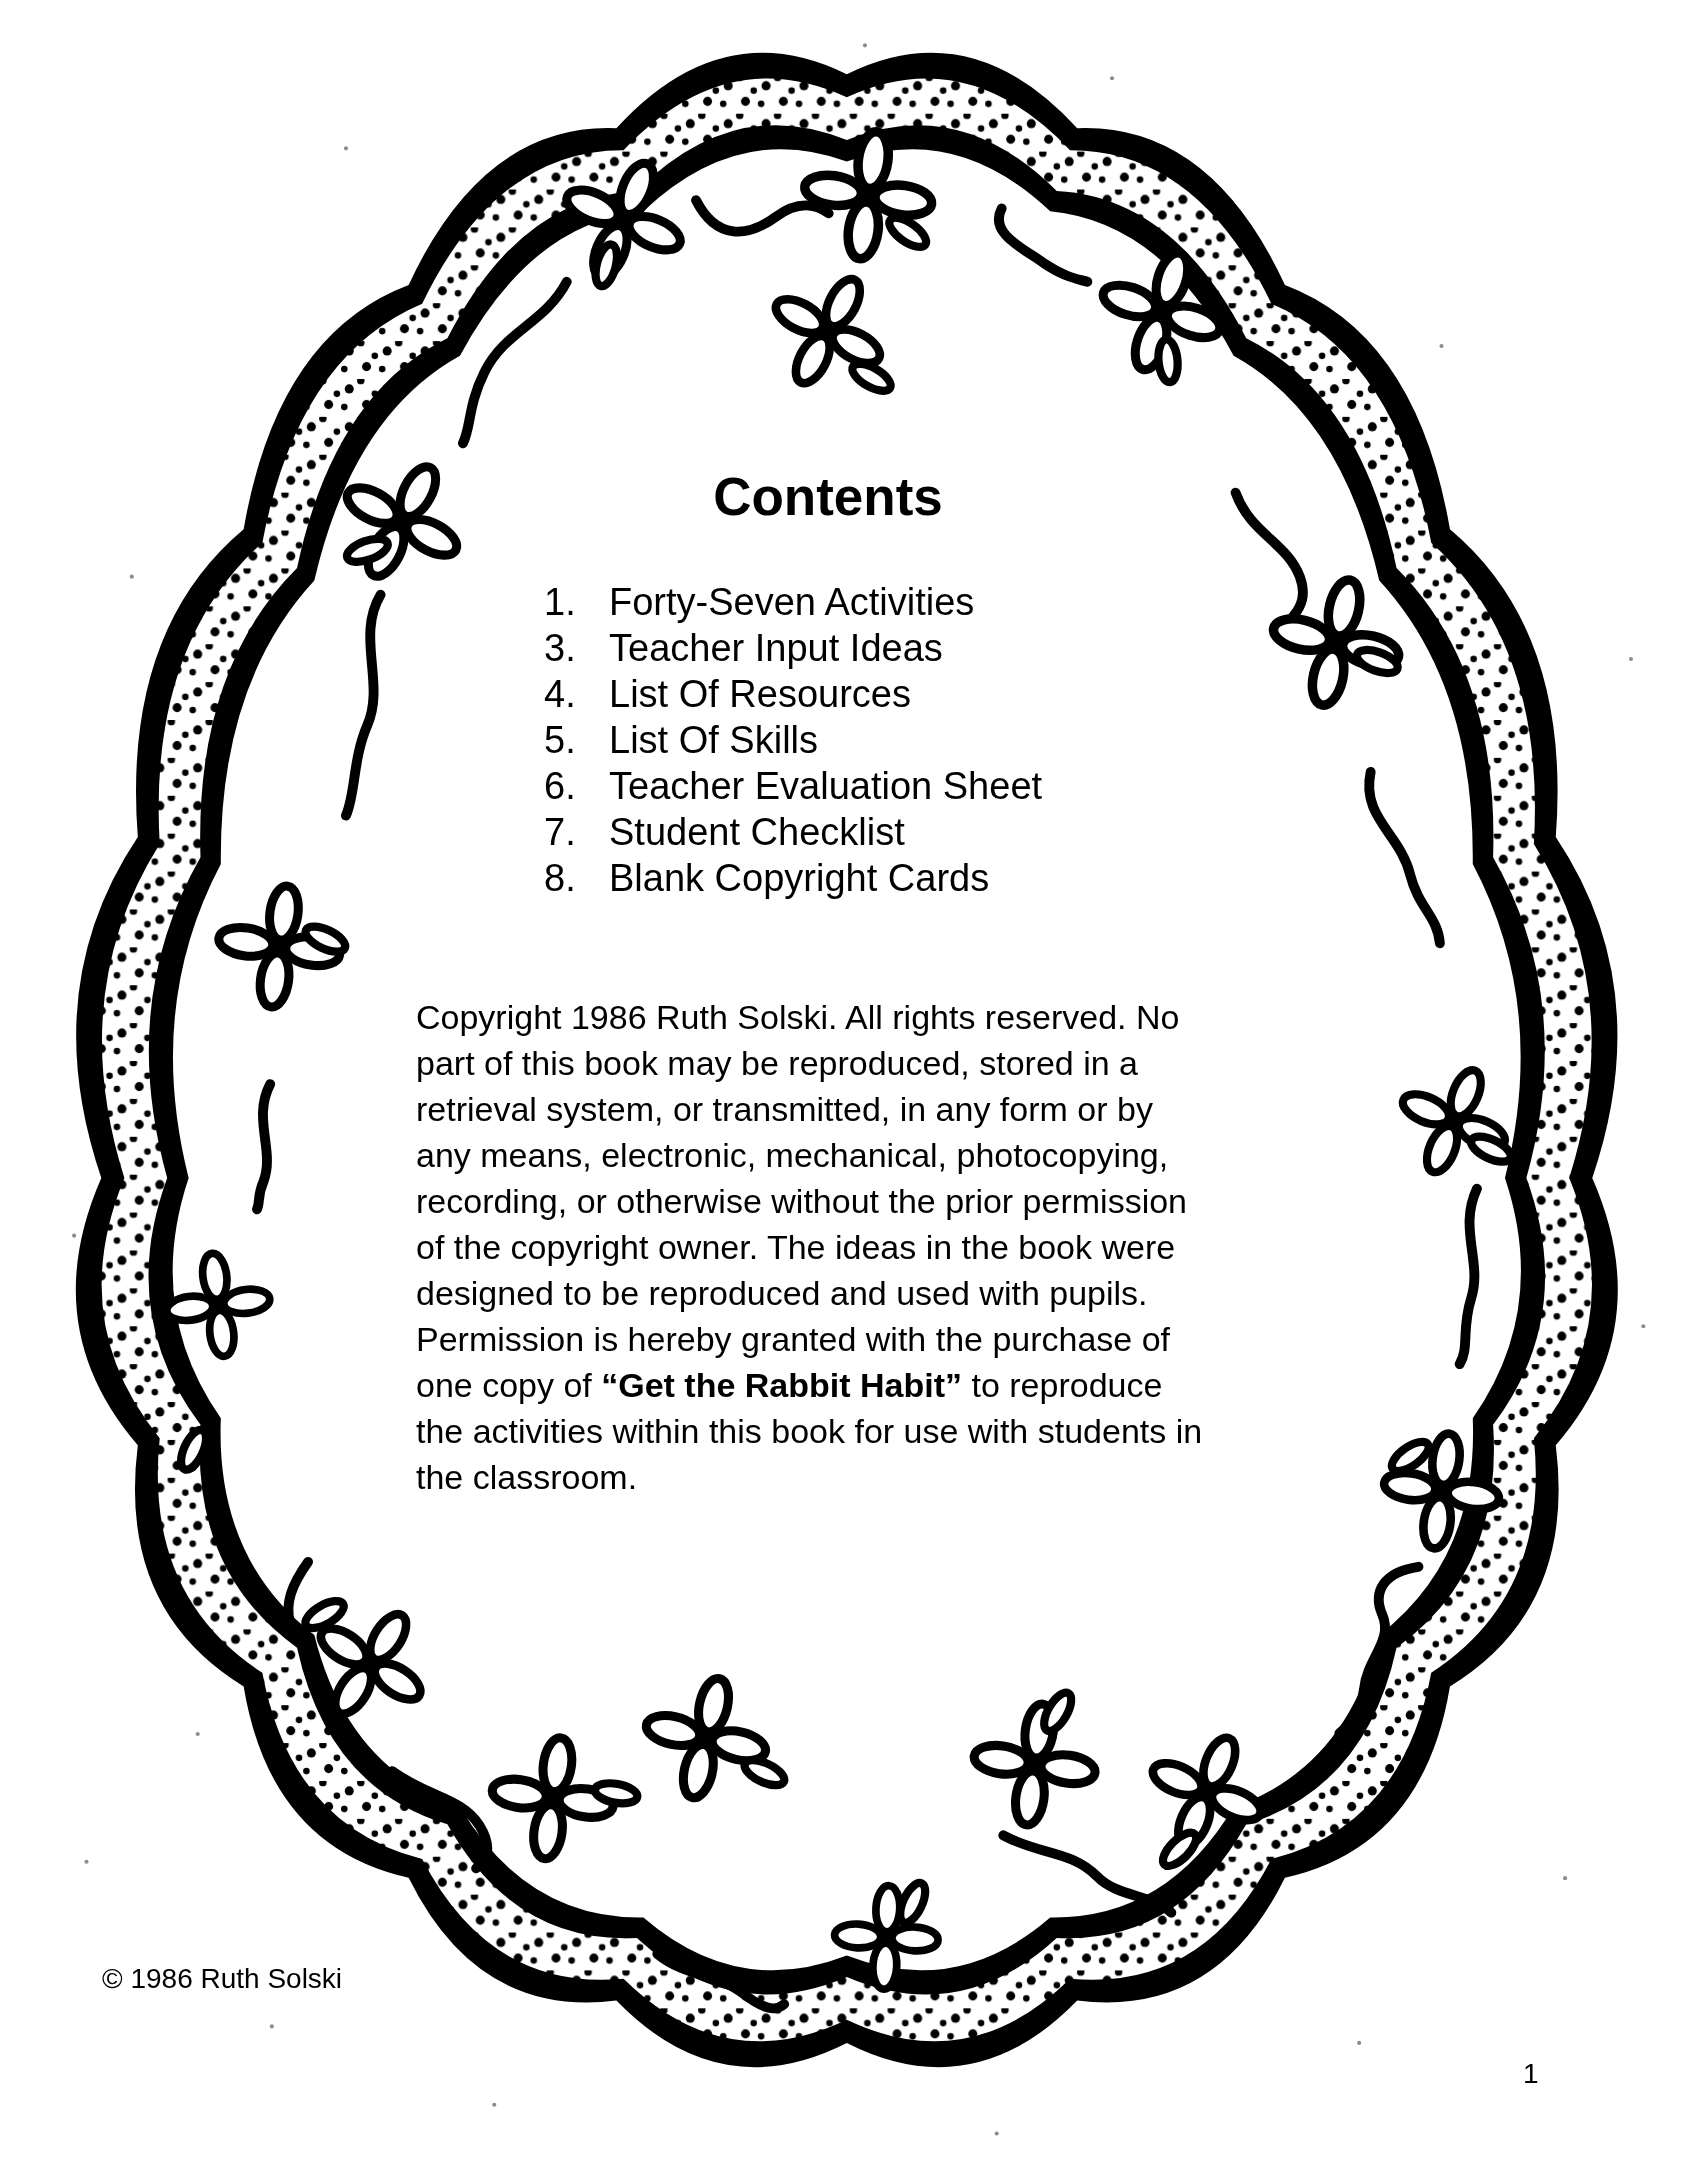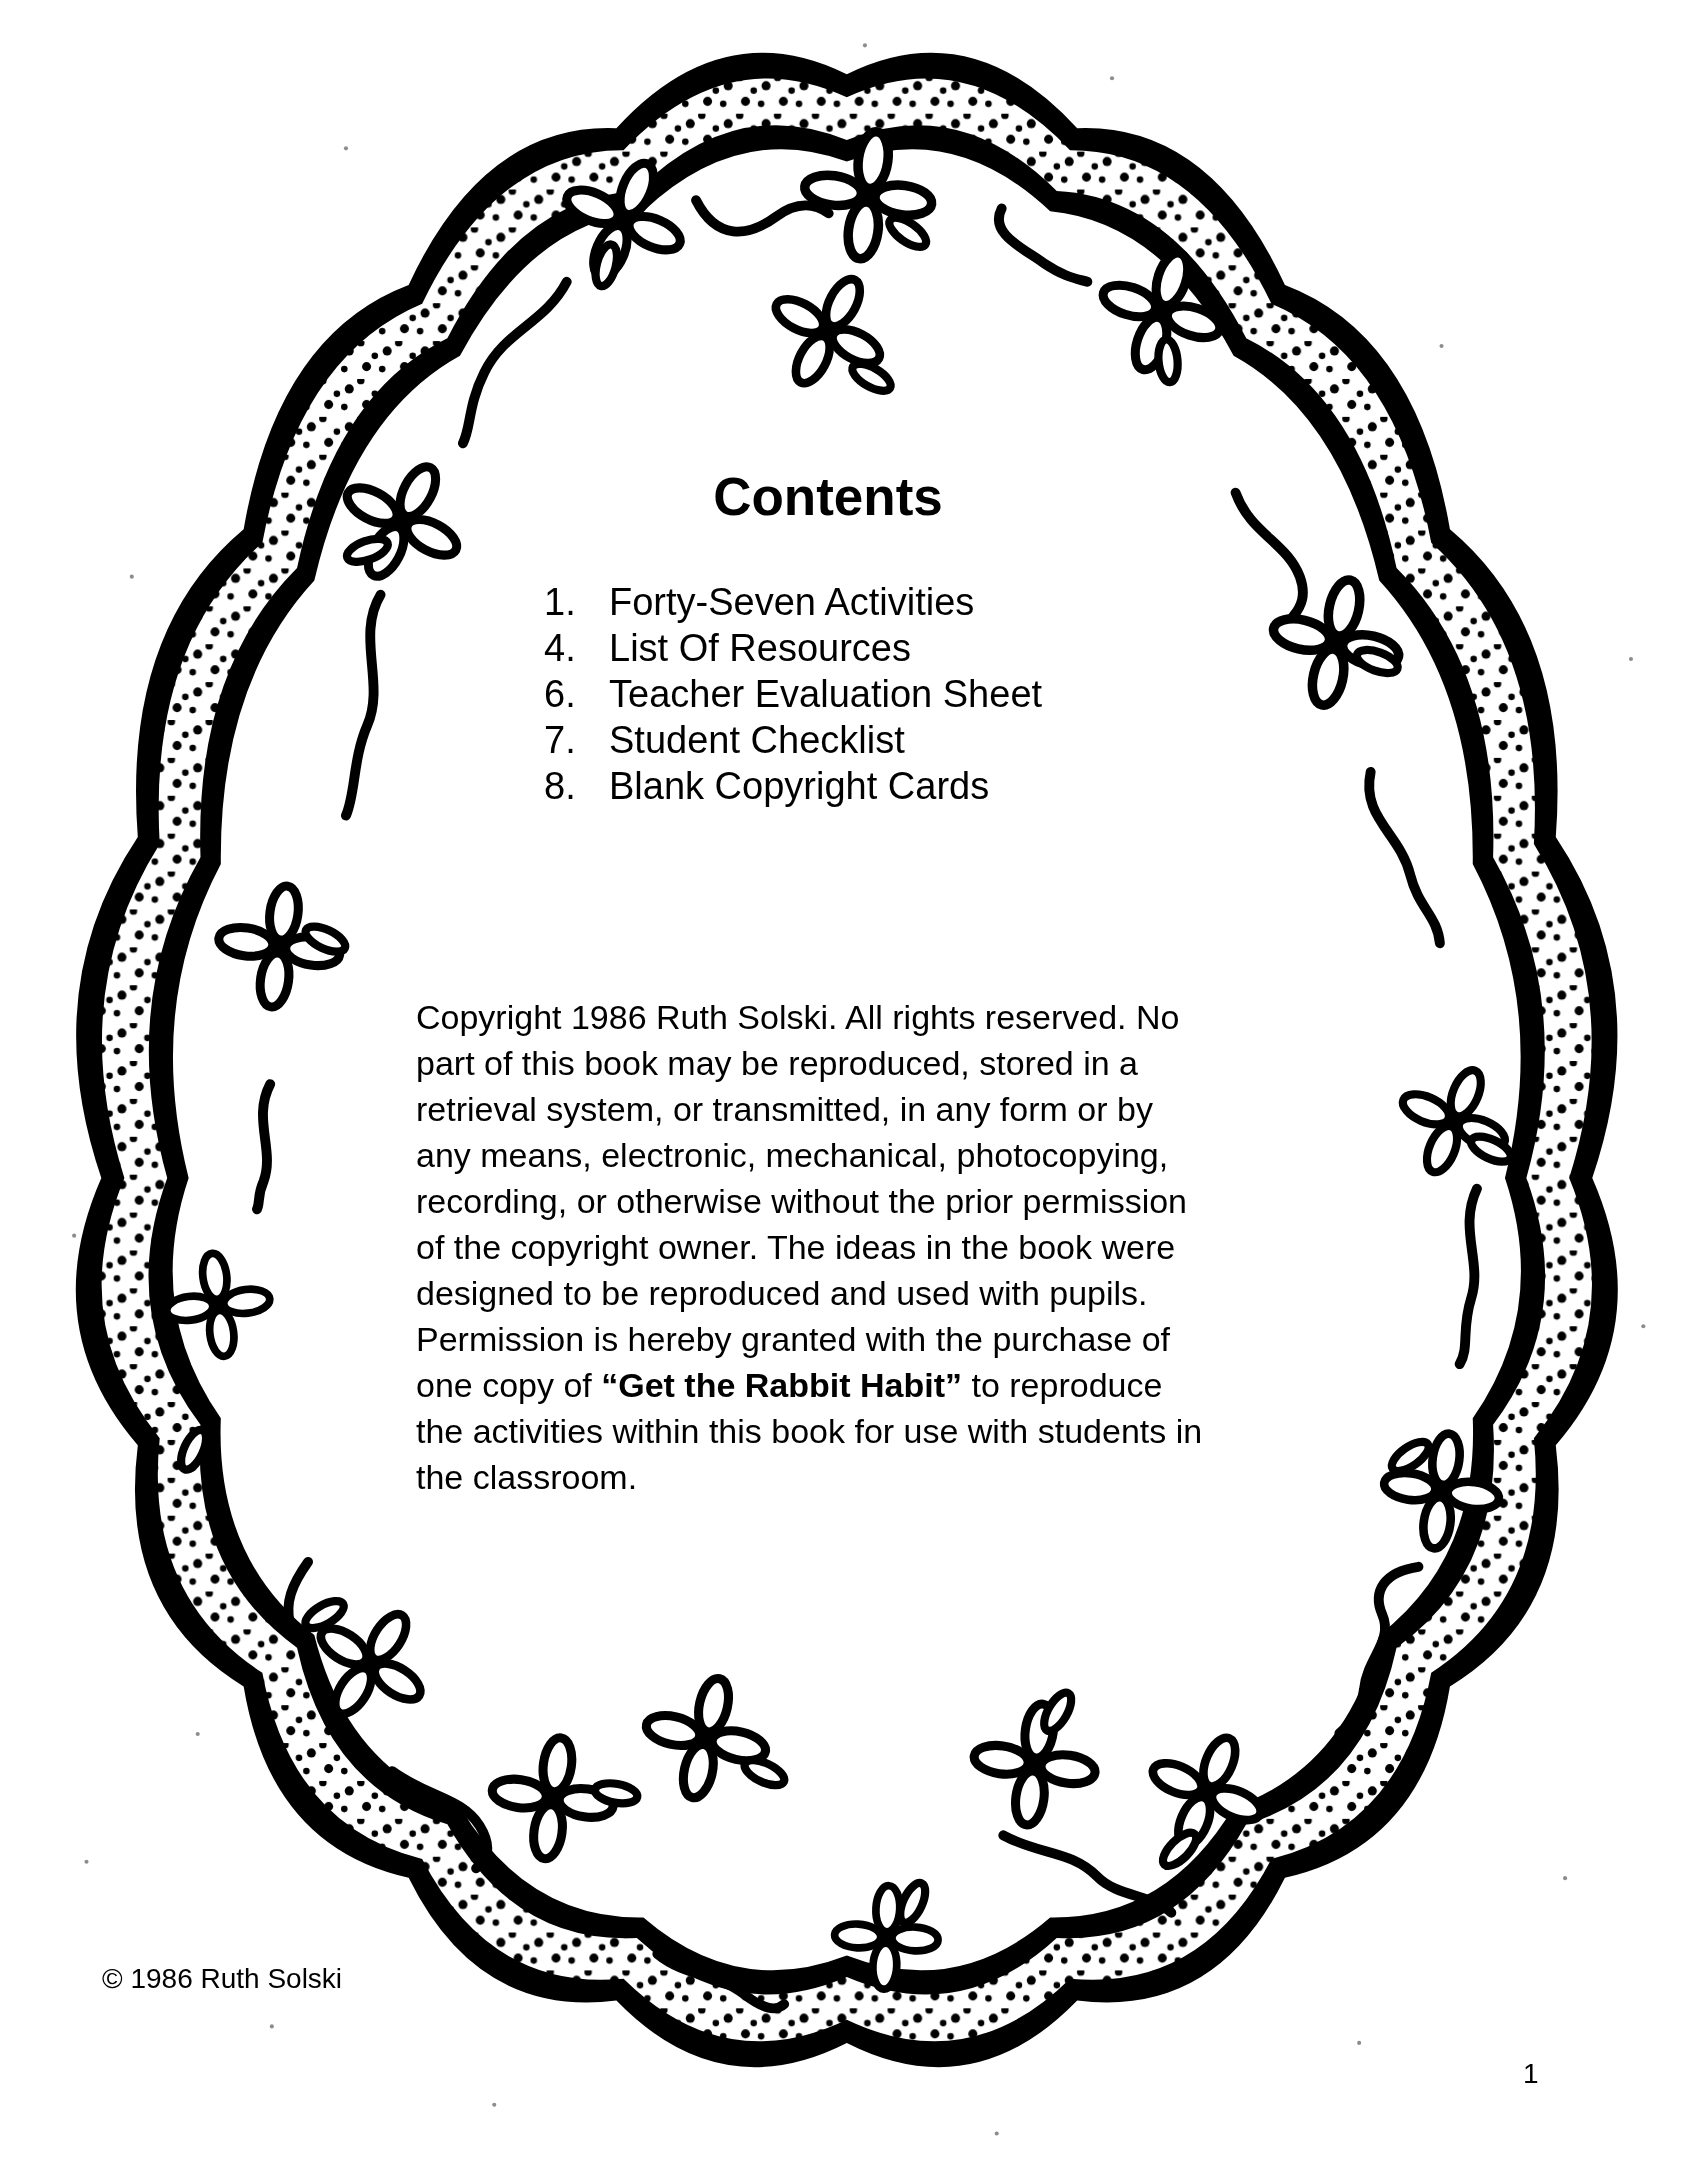--- a/index.html
+++ b/index.html
@@ -153,6 +153,7 @@
 
   <div class="toc">
     <div class="toc-row"><span class="toc-num">1.</span><span class="toc-label">Forty-Seven Activities</span></div>
+    <div class="toc-row"><span class="toc-num">3.</span><span class="toc-label">Teacher Input Ideas</span></div>
     <div class="toc-row"><span class="toc-num">4.</span><span class="toc-label">List Of Resources</span></div>
     <div class="toc-row"><span class="toc-num">6.</span><span class="toc-label">Teacher Evaluation Sheet</span></div>
     <div class="toc-row"><span class="toc-num">7.</span><span class="toc-label">Student Checklist</span></div>

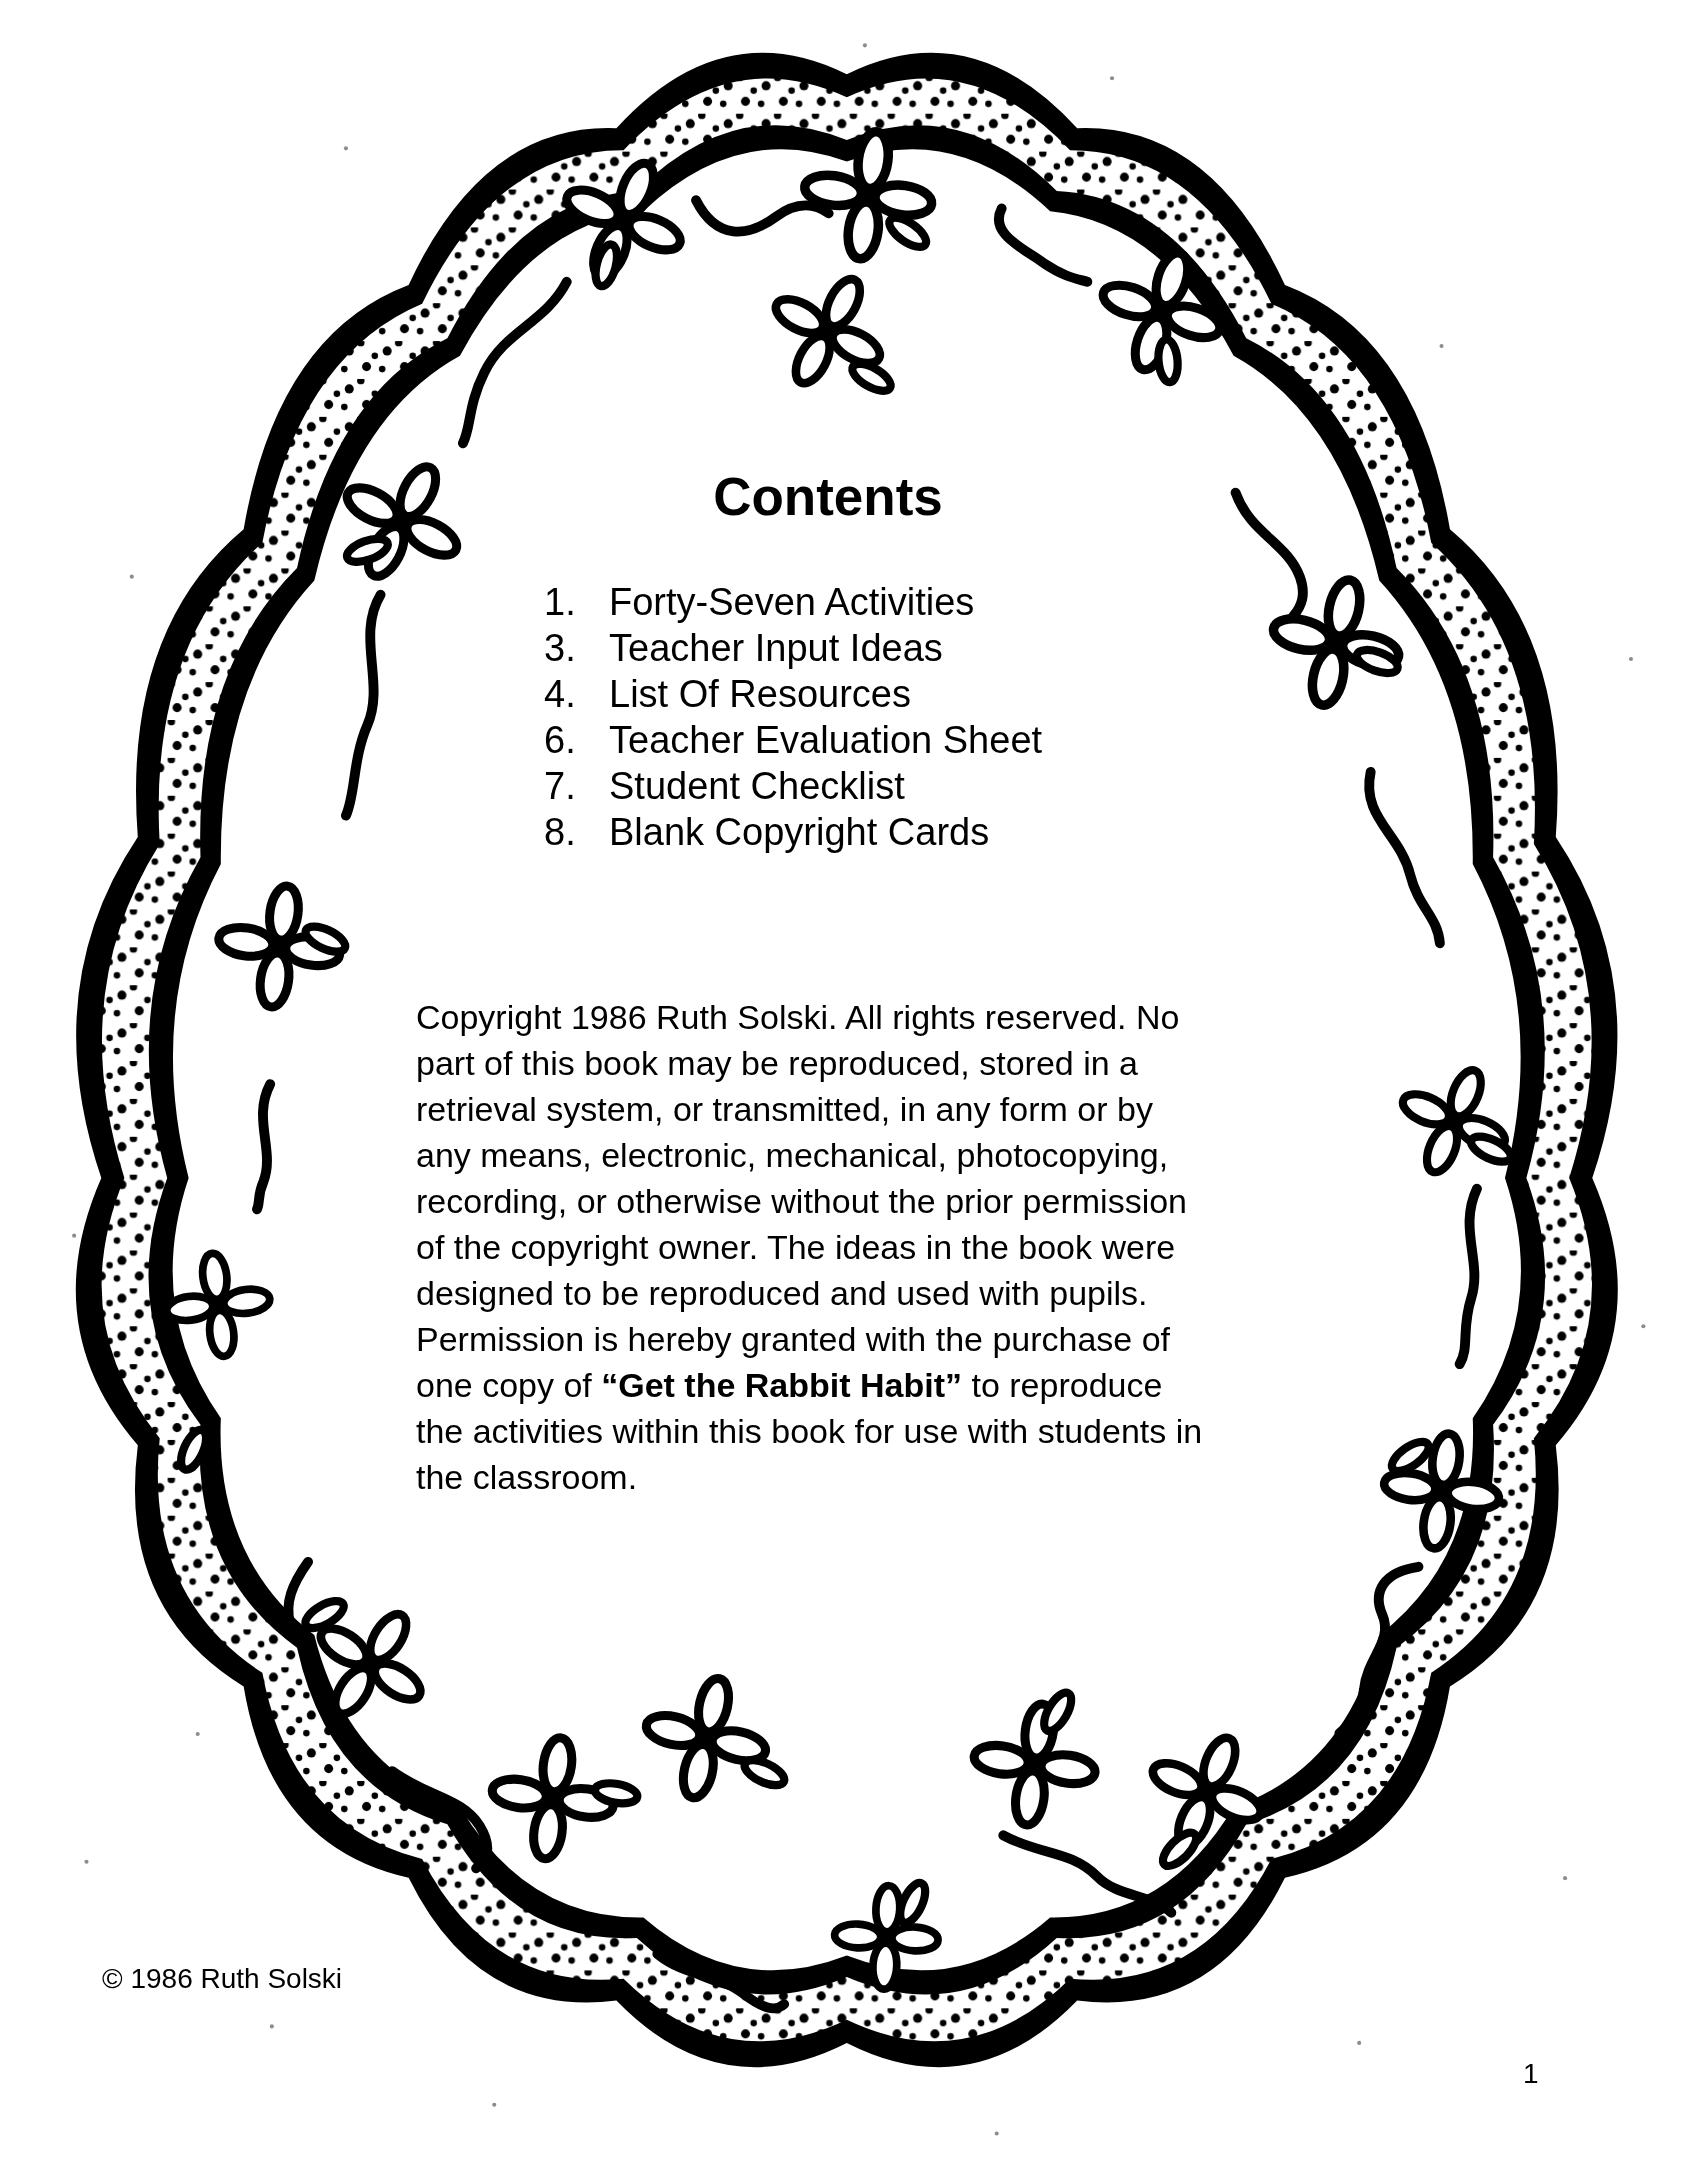--- a/index.html
+++ b/index.html
@@ -155,6 +155,7 @@
     <div class="toc-row"><span class="toc-num">1.</span><span class="toc-label">Forty-Seven Activities</span></div>
     <div class="toc-row"><span class="toc-num">3.</span><span class="toc-label">Teacher Input Ideas</span></div>
     <div class="toc-row"><span class="toc-num">4.</span><span class="toc-label">List Of Resources</span></div>
+    <div class="toc-row"><span class="toc-num">5.</span><span class="toc-label">List Of Skills</span></div>
     <div class="toc-row"><span class="toc-num">6.</span><span class="toc-label">Teacher Evaluation Sheet</span></div>
     <div class="toc-row"><span class="toc-num">7.</span><span class="toc-label">Student Checklist</span></div>
     <div class="toc-row"><span class="toc-num">8.</span><span class="toc-label">Blank Copyright Cards</span></div>

